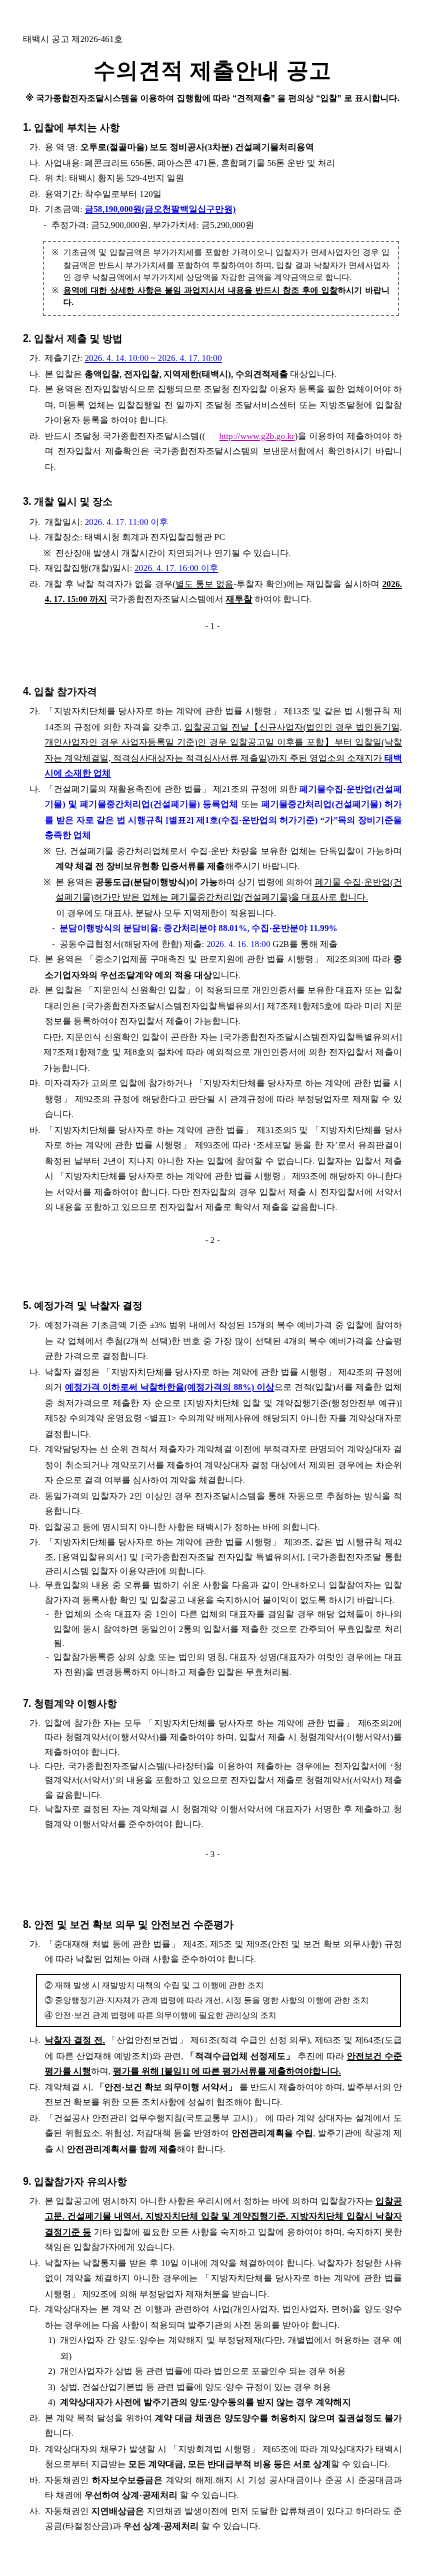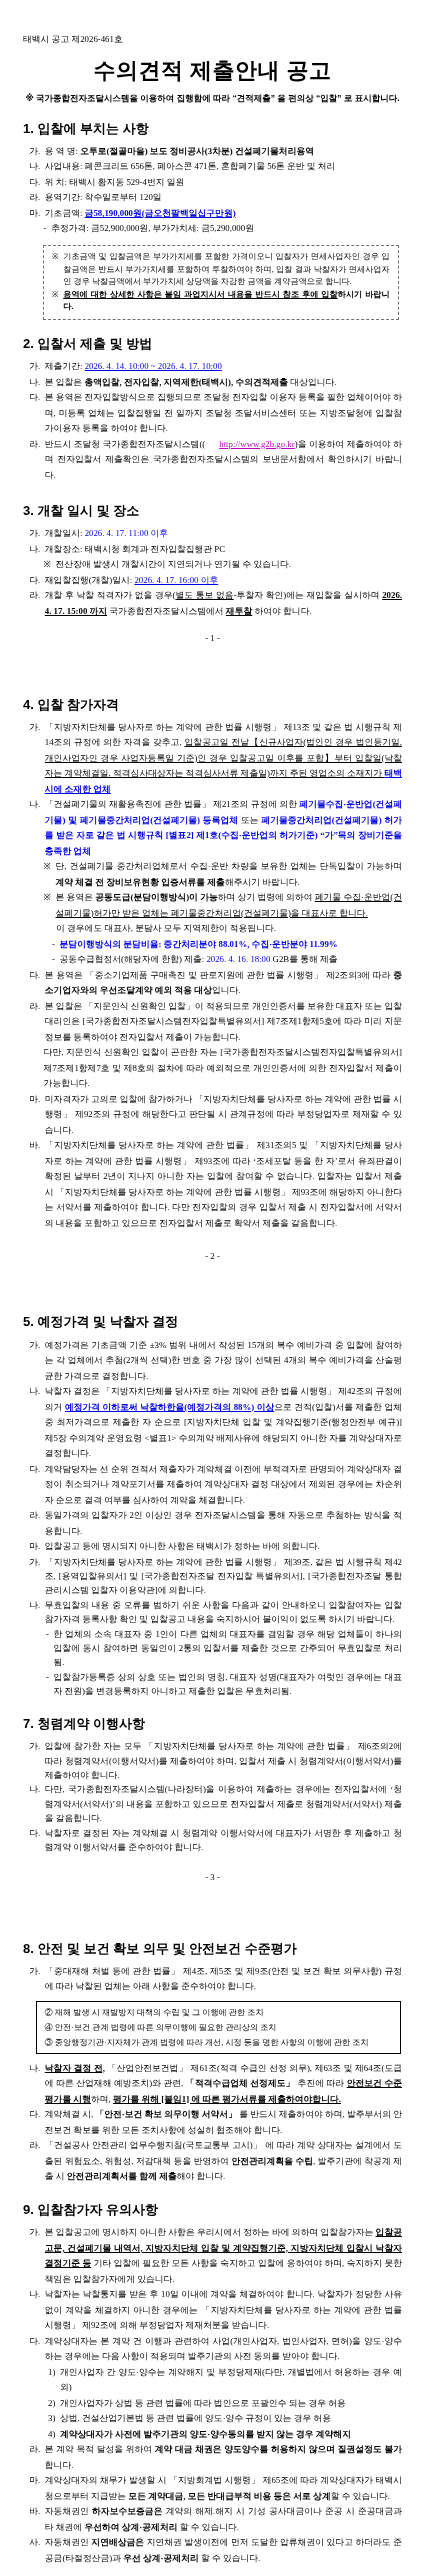--- a/index.html
+++ b/index.html
@@ -22,7 +22,7 @@
   }
   .h{
     font-family:"Liberation Sans","DejaVu Sans",sans-serif;
-    font-weight:bold;font-size:13px;margin:15.5px 0 6.2px 0;line-height:1.3;
+    font-weight:bold;font-size:10px;margin:15.5px 0 6.2px 0;line-height:1.3;
   }
   .p{display:flex;margin-left:6.2px;font-size:8.8px;}
   .p .lb{white-space:pre;margin-right:4.6px;}

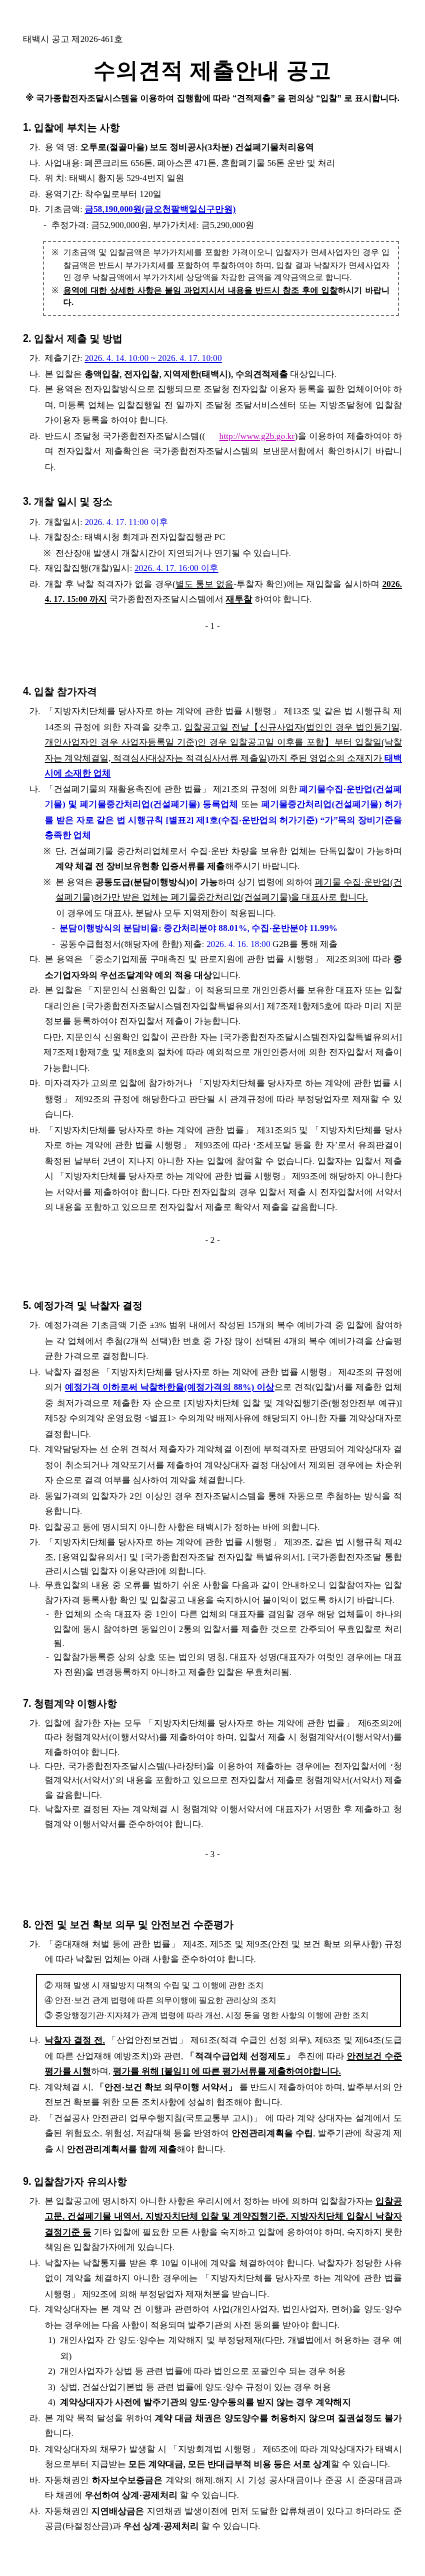--- a/index.html
+++ b/index.html
@@ -235,8 +235,8 @@
       </div>
       <div class="sbox">
         <div class="ln">② 재해 발생 시 재발방지 대책의 수립 및 그 이행에 관한 조치</div>
+        <div class="ln">③ 중앙행정기관·지자체가 관계 법령에 따라 개선, 시정 등을 명한 사항의 이행에 관한 조치</div>
         <div class="ln">④ 안전·보건 관계 법령에 따른 의무이행에 필요한 관리상의 조치</div>
-        <div class="ln">③ 중앙행정기관·지자체가 관계 법령에 따라 개선, 시정 등을 명한 사항의 이행에 관한 조치</div>
       </div>
       <div class="p" style="line-height: 15.5px;">
         <span class="lb">나.</span>

